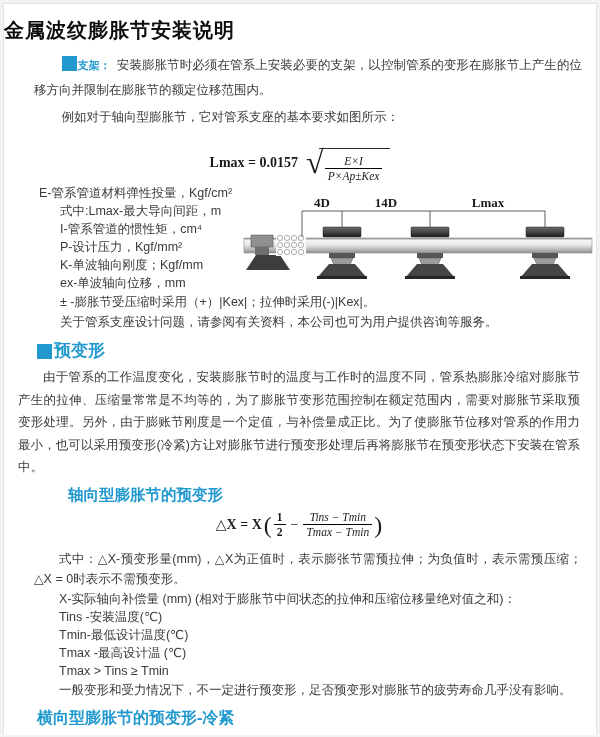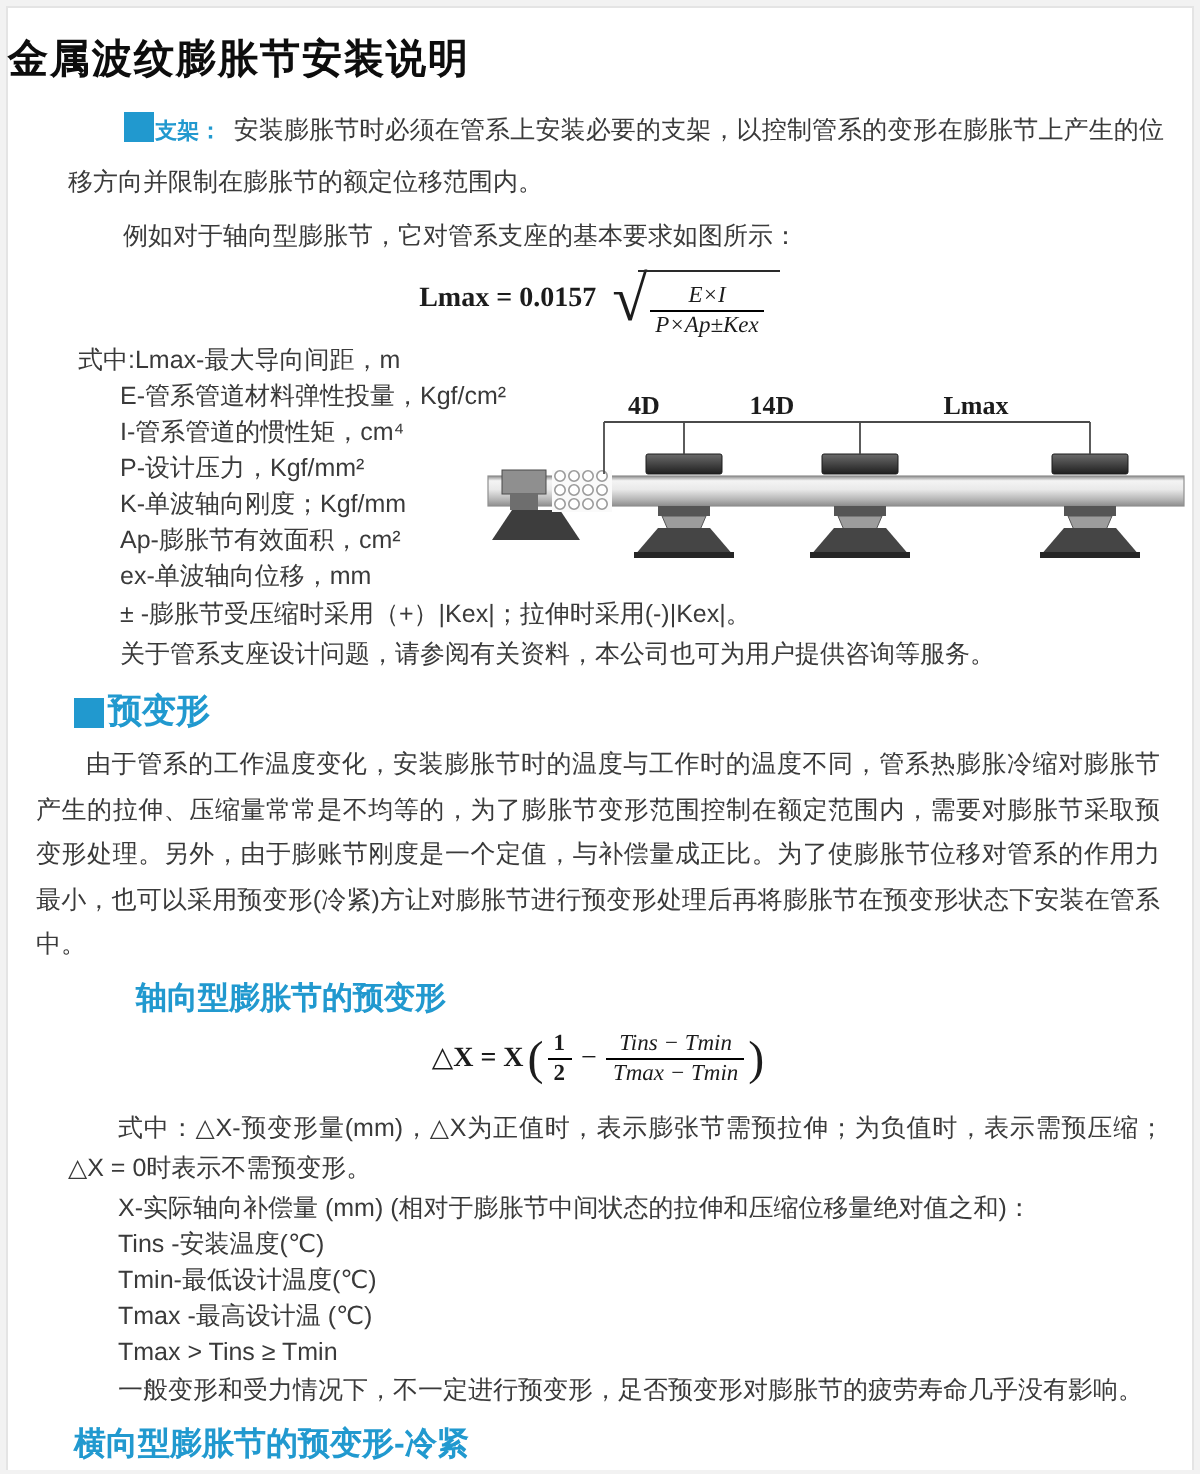--- a/index.html
+++ b/index.html
@@ -33,7 +33,7 @@
   
   .formula{display:flex;justify-content:center;align-items:center;
     font-family:"Liberation Serif","DejaVu Serif",serif;color:#1c1c1c;}
-  .f1{height:38px;margin-top:2px;text-align:center;}
+  .f1{height:38px;margin-top:16px;text-align:center;}
   .f-lhs{font-weight:700;font-size:14px;margin-right:8px;}
   .sqrt{display:inline-flex;align-items:flex-start;}
   .rad{font-size:32px;line-height:30px;font-weight:400;margin:3px -5px 0 0;}

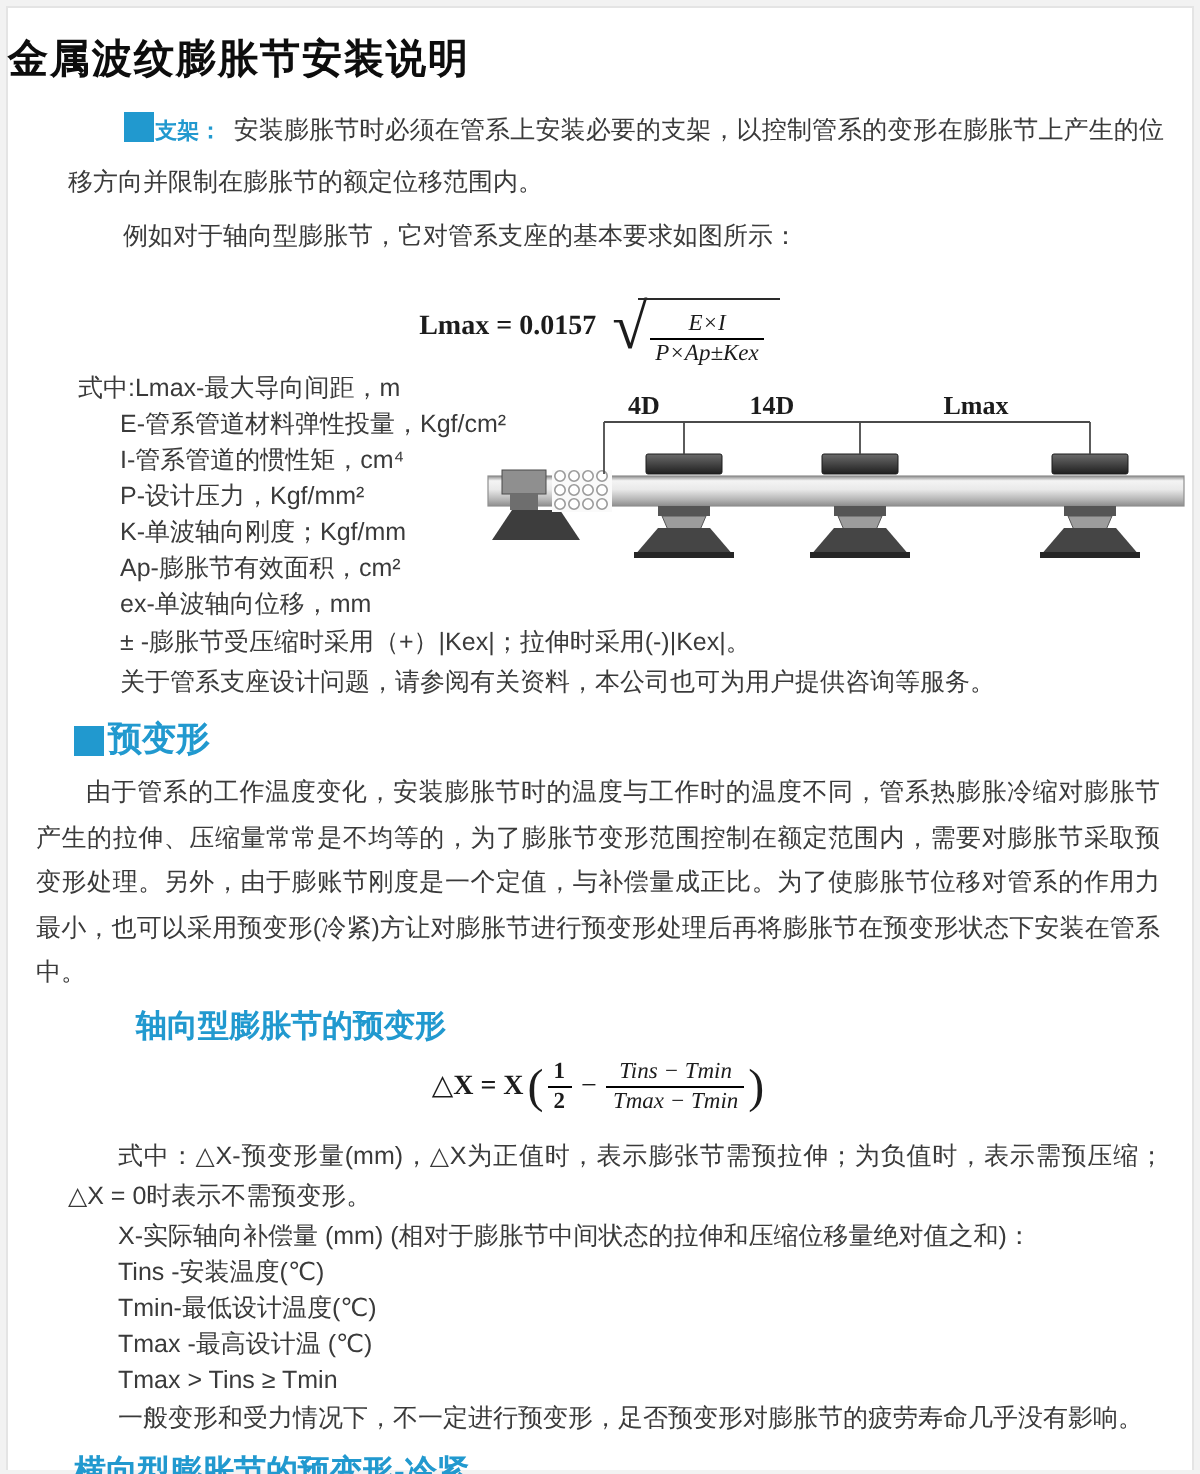--- a/index.html
+++ b/index.html
@@ -97,8 +97,8 @@
   </div>
 
   <div class="defs">
+    <p>E-管系管道材料弹性投量，Kgf/cm²</p>
     <p>式中:Lmax-最大导向间距，m</p>
-    <p>E-管系管道材料弹性投量，Kgf/cm²</p>
     <p>I-管系管道的惯性矩，cm⁴</p>
     <p>P-设计压力，Kgf/mm²</p>
     <p>K-单波轴向刚度；Kgf/mm</p>

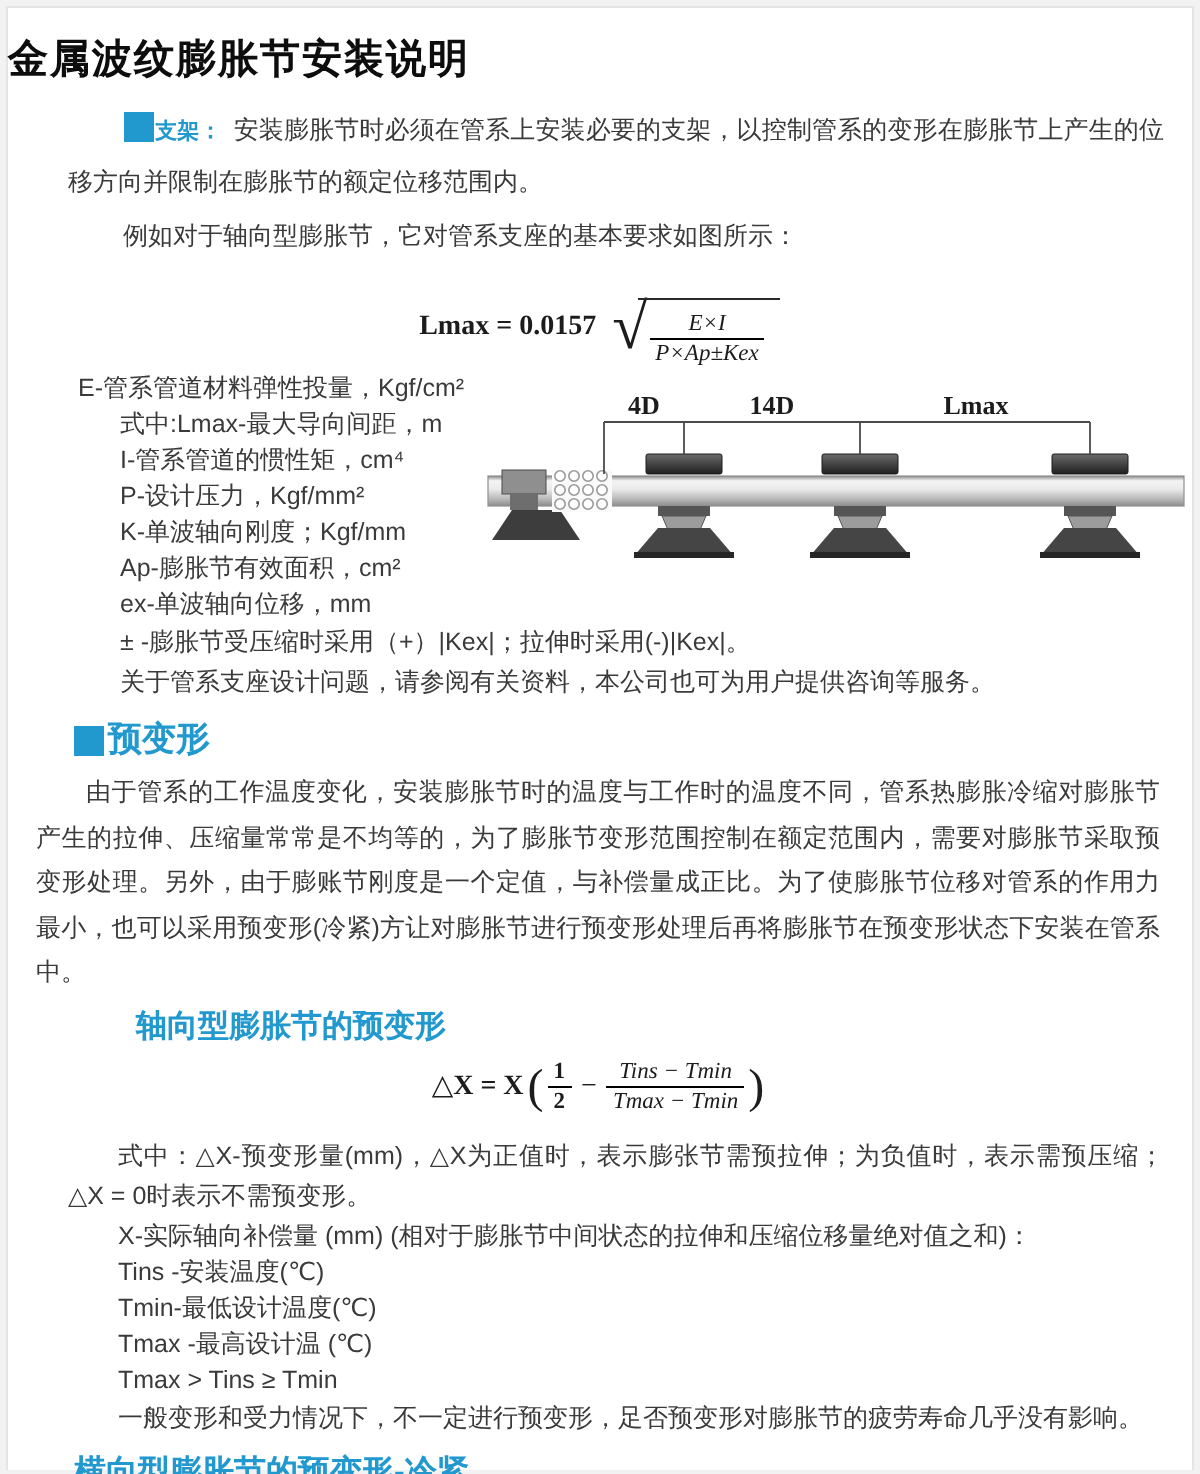--- a/index.html
+++ b/index.html
@@ -102,7 +102,6 @@
     <p>I-管系管道的惯性矩，cm⁴</p>
     <p>P-设计压力，Kgf/mm²</p>
     <p>K-单波轴向刚度；Kgf/mm</p>
-    <p>Ap-膨胀节有效面积，cm²</p>
     <p>ex-单波轴向位移，mm</p>
   </div>
   <p class="pm-note">± -膨胀节受压缩时采用（+）|Kex|；拉伸时采用(-)|Kex|。</p>

